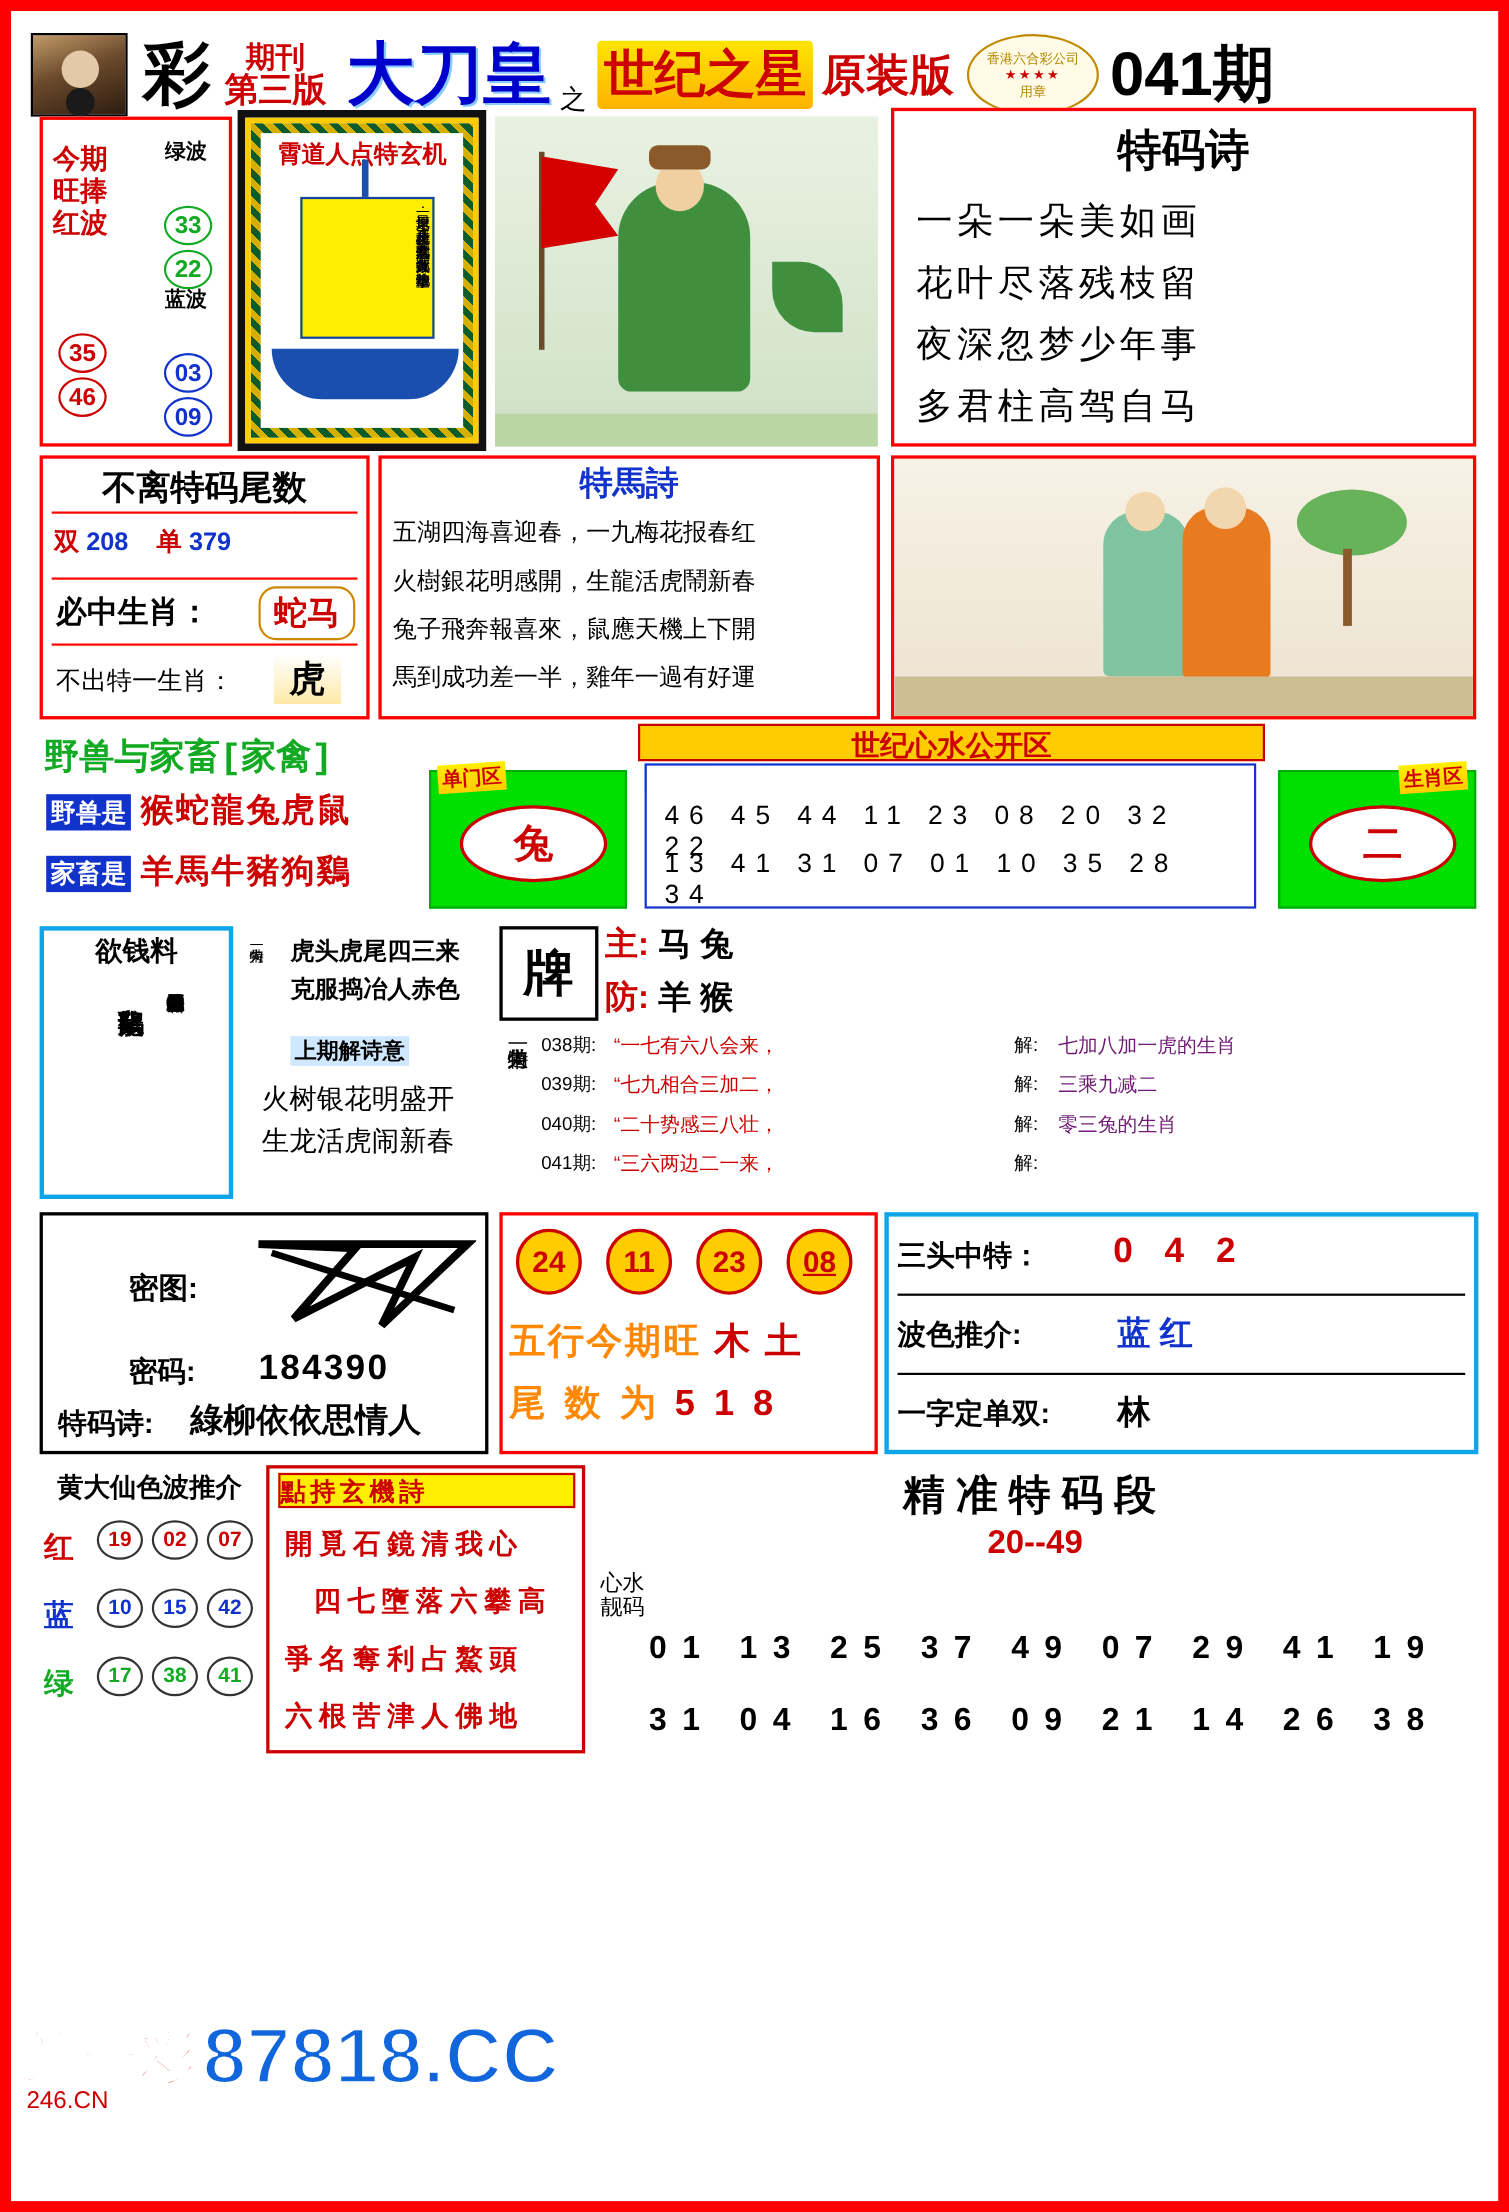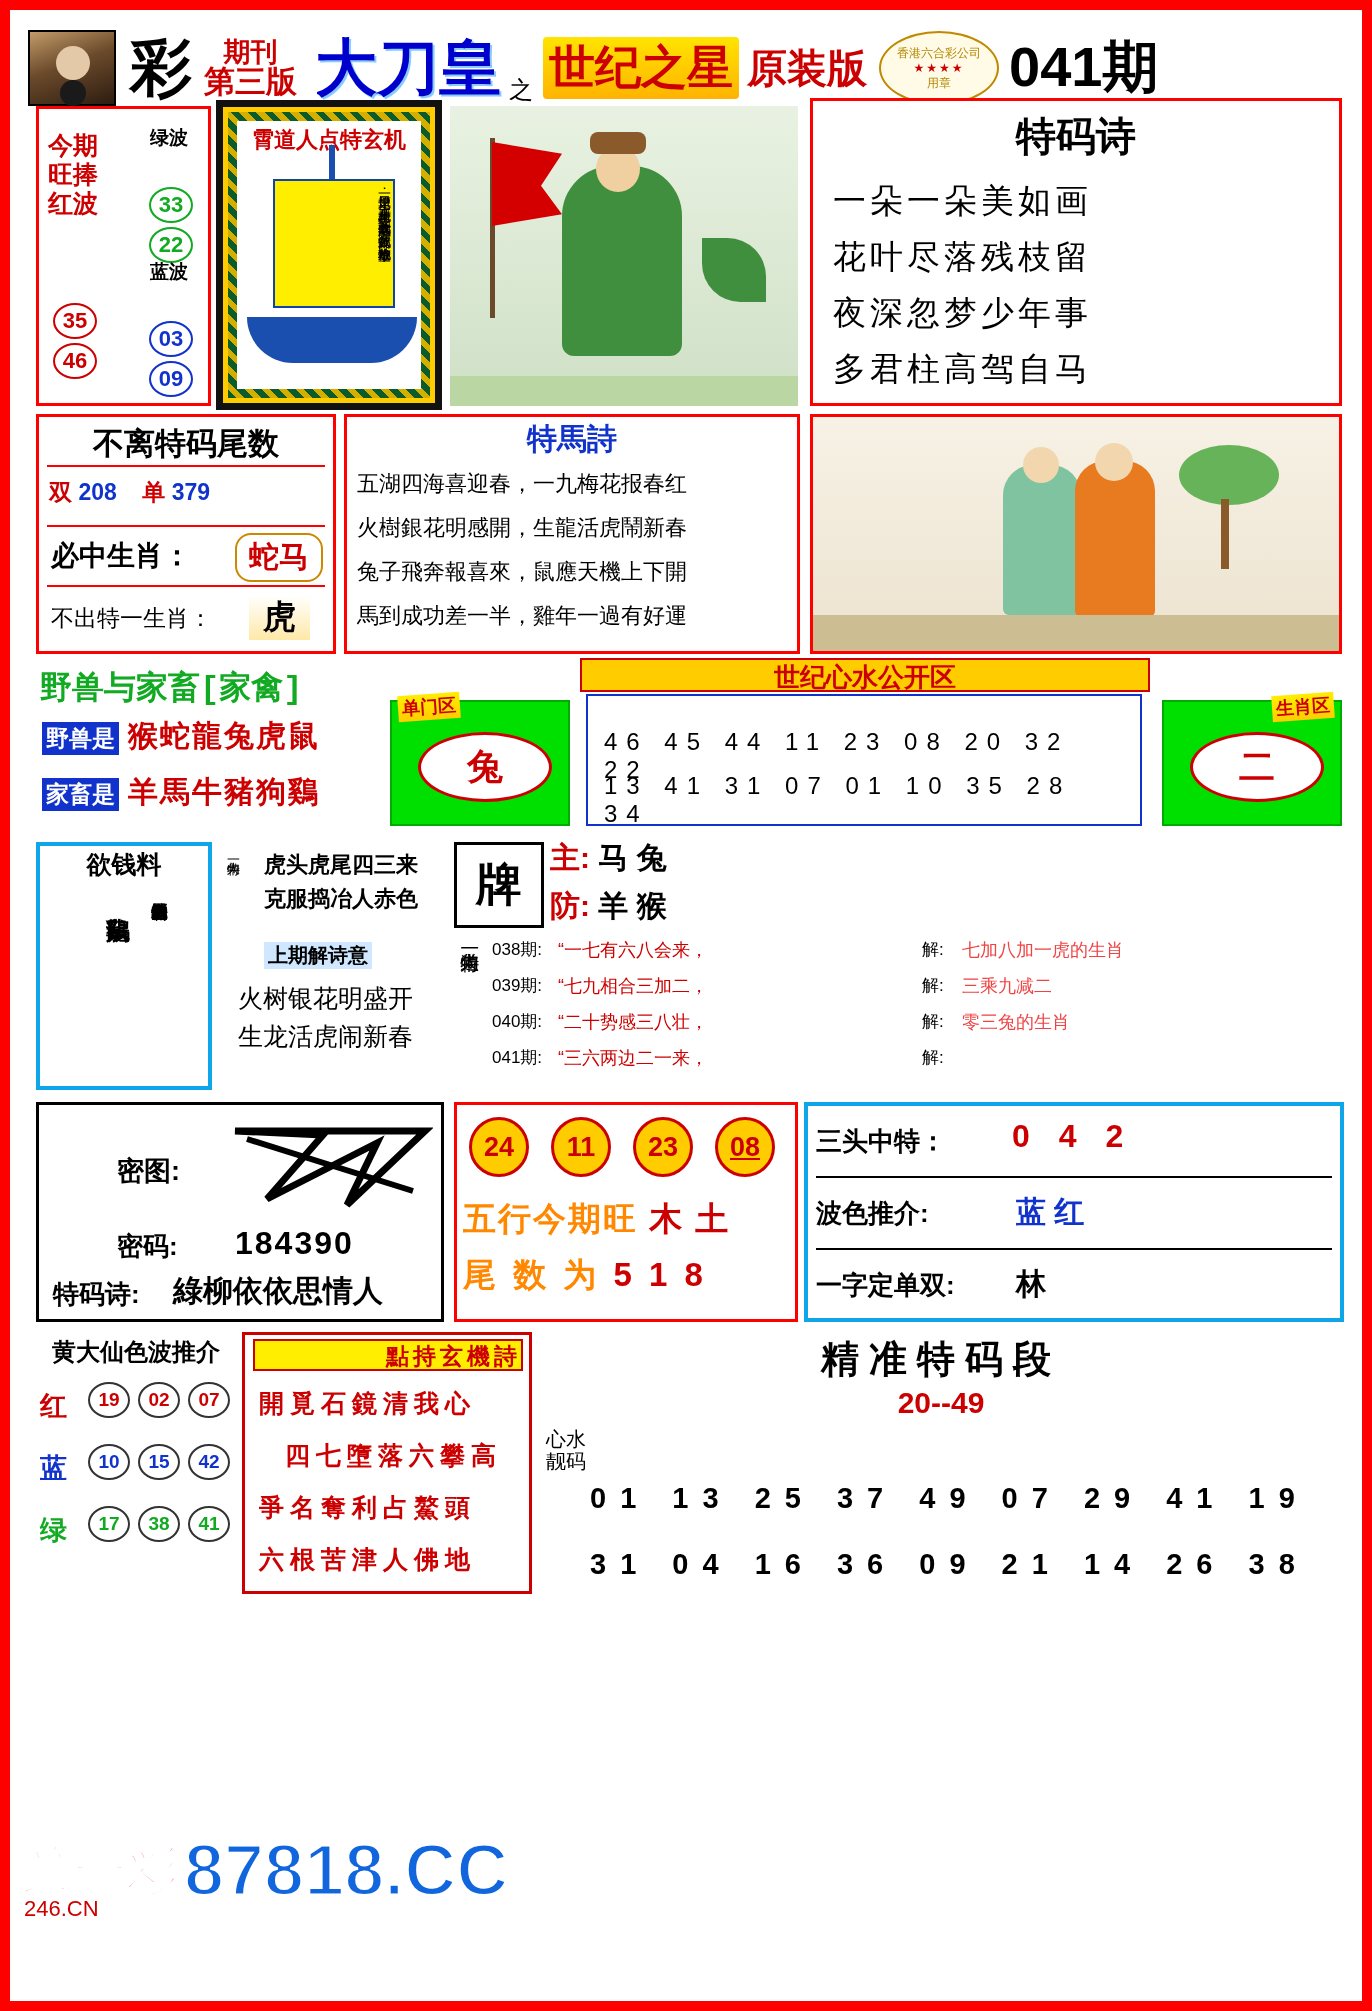--- a/index.html
+++ b/index.html
@@ -166,7 +166,7 @@
   .drRow .q{position:absolute;left:0;font-size:17px;color:#000;}
   .drRow .txt{position:absolute;left:66px;font-size:18px;color:#cc0000;}
   .drRow .ans{position:absolute;left:430px;font-size:17px;color:#000;}
-  .drRow .ansv{position:absolute;left:470px;font-size:18px;color:#ef4444;}
+  .drRow .ansv{position:absolute;left:470px;font-size:18px;color:#701a75;}
   
   #mitu{left:26px;top:1092px;width:408px;height:220px;background:#fff;border:3px solid #000;}
   #mitu .lbl1{position:absolute;left:78px;top:48px;font-size:27px;font-weight:bold;}

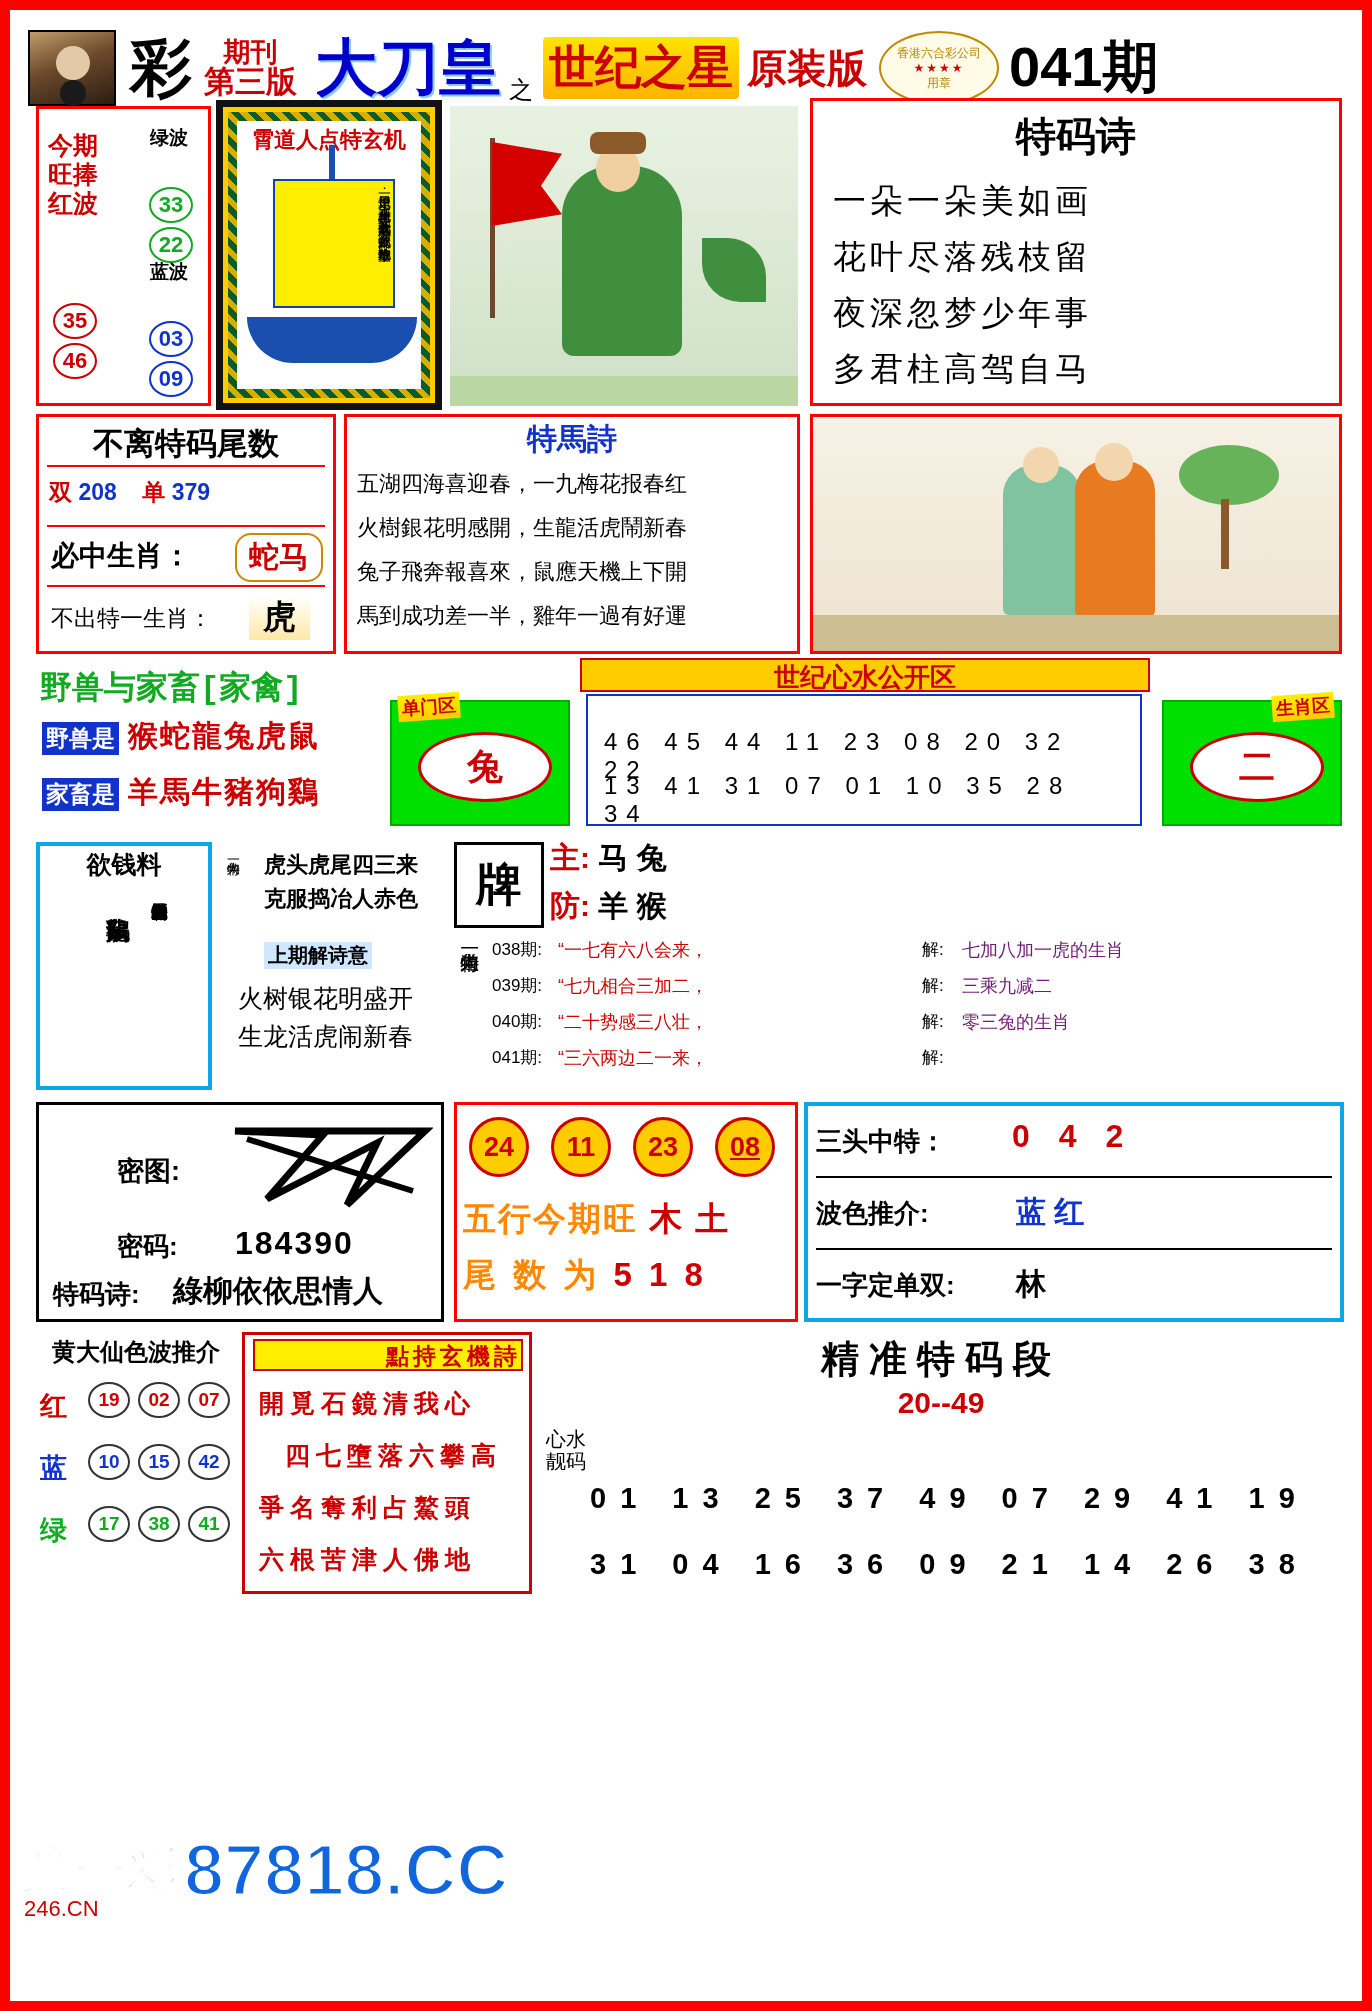--- a/index.html
+++ b/index.html
@@ -200,7 +200,7 @@
   
   #dtx{left:232px;top:1322px;width:290px;height:262px;background:#fff;border:3px solid #cc0000;}
   #dtx .t{position:absolute;left:8px;top:4px;width:270px;height:32px;background:#ffee00;border:2px solid #cc0000;
-    box-sizing:border-box;text-align:right;font-size:23px;font-weight:bold;color:#cc0000;letter-spacing:4px;}
+    box-sizing:border-box;text-align:left;font-size:23px;font-weight:bold;color:#cc0000;letter-spacing:4px;}
   #dtx .l{position:absolute;left:14px;font-size:25px;font-weight:bold;color:#cc0000;letter-spacing:6px;}
   
   #jz{left:528px;top:1322px;width:806px;height:262px;background:#fff;}

